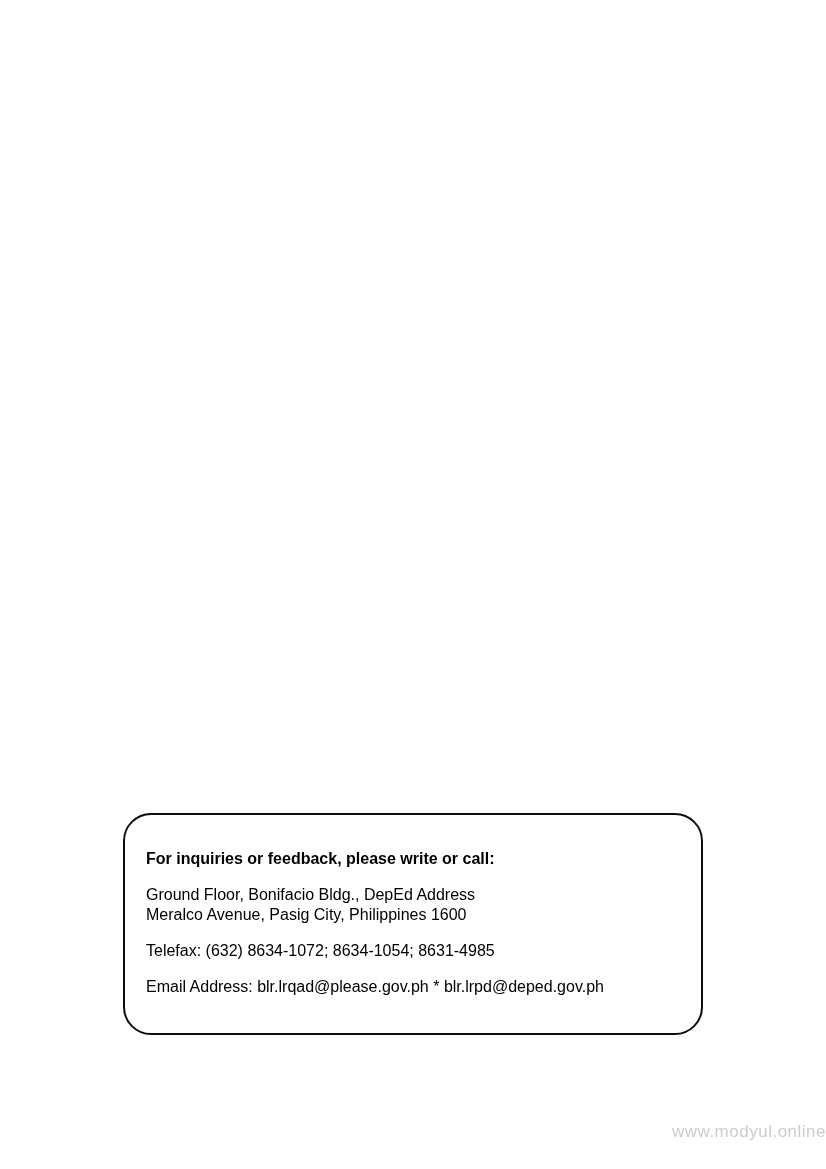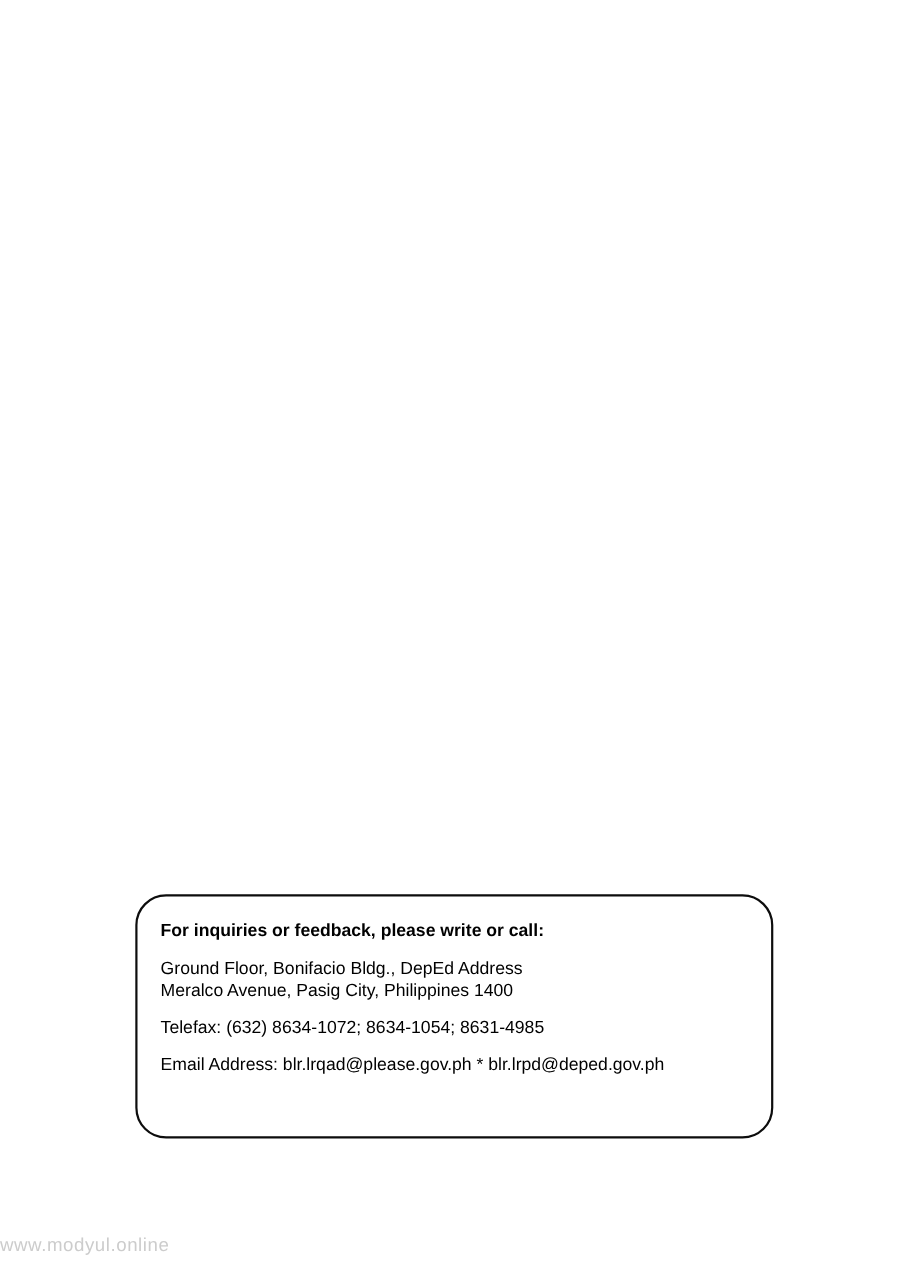--- a/index.html
+++ b/index.html
@@ -35,7 +35,7 @@
     line-height: 20px;
   }
   .contact-box p {
-    margin: 4px 0 14px 0;
+    margin: 16px 0 14px 0;
   }
   .contact-heading {
     font-weight: bold;

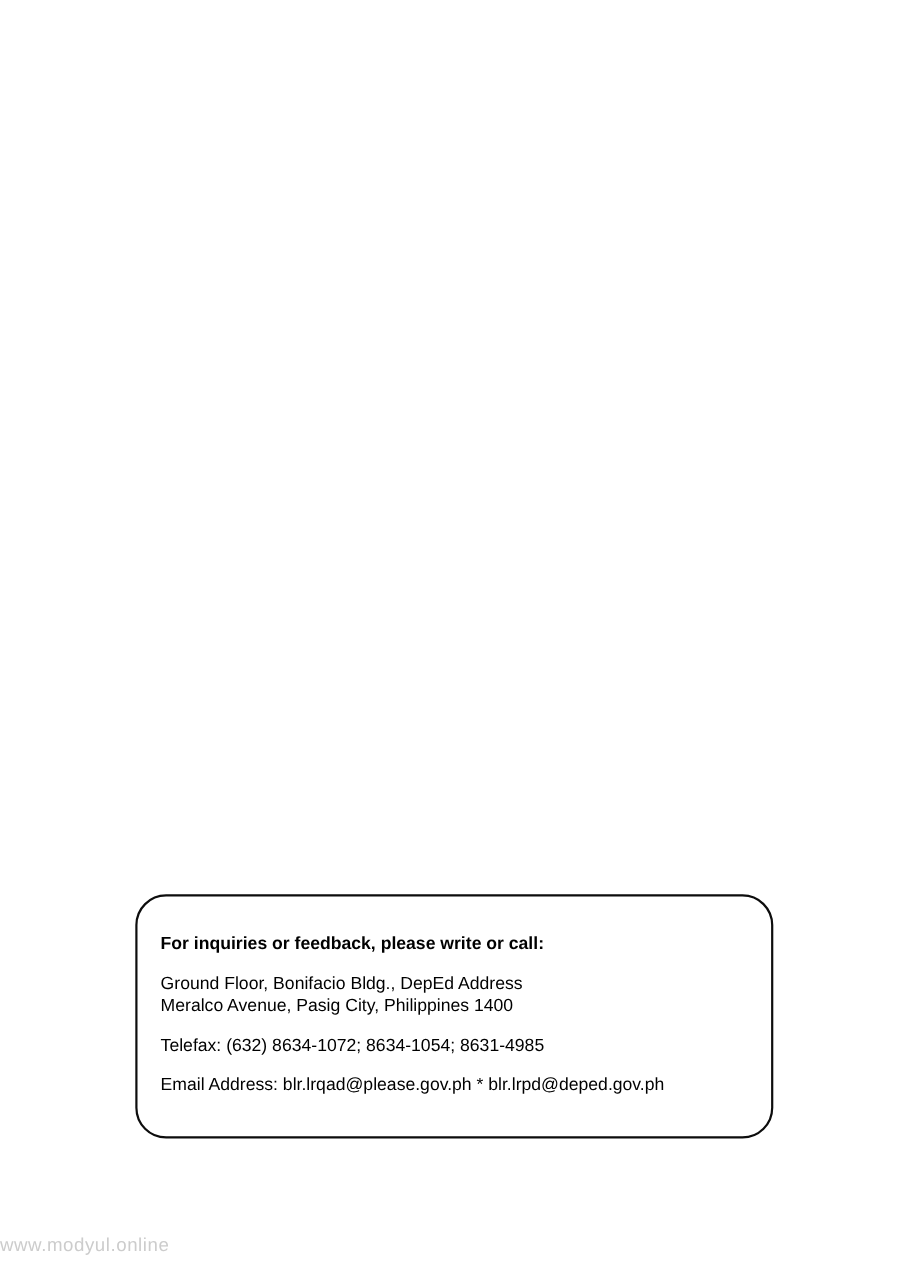--- a/index.html
+++ b/index.html
@@ -61,7 +61,7 @@
     <p class="contact-heading">For inquiries or feedback, please write or call:</p>
     <p>
       <span>Ground Floor, Bonifacio Bldg., DepEd Address</span><br>
-      <span>Meralco Avenue, Pasig City, Philippines 1400</span>
+      <span>Meralco Avenue, Pasig City, Philippines 1600</span>
     </p>
     <p>Telefax: (632) 8634-1072; 8634-1054; 8631-4985</p>
     <p>Email Address: blr.lrqad@please.gov.ph * blr.lrpd@deped.gov.ph</p>

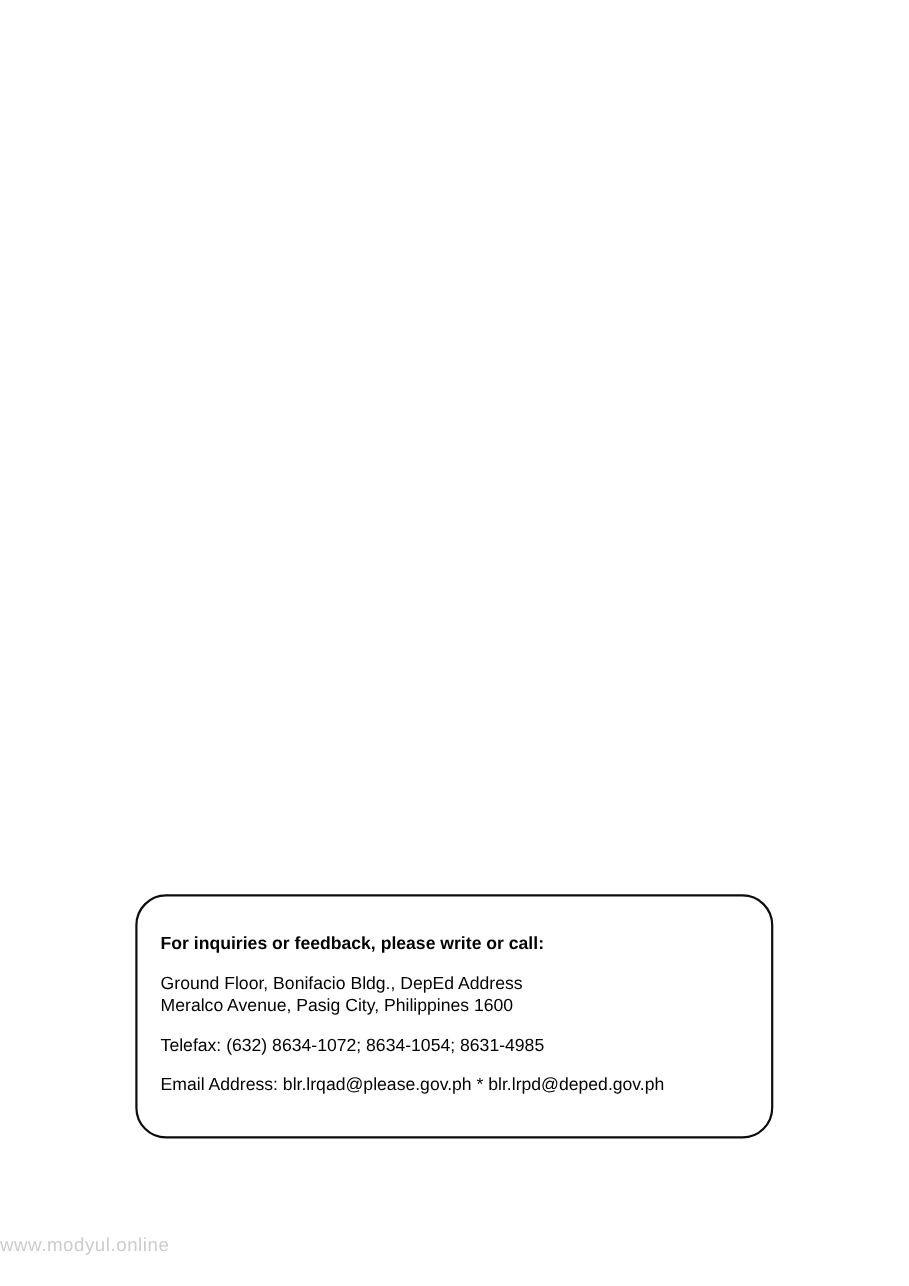--- a/index.html
+++ b/index.html
@@ -45,7 +45,7 @@
     left: 0;
     right: 0;
     top: 1122px;
-    text-align: left;
+    text-align: right;
     font-size: 17px;
     letter-spacing: 0.5px;
     color: #cccccc;

